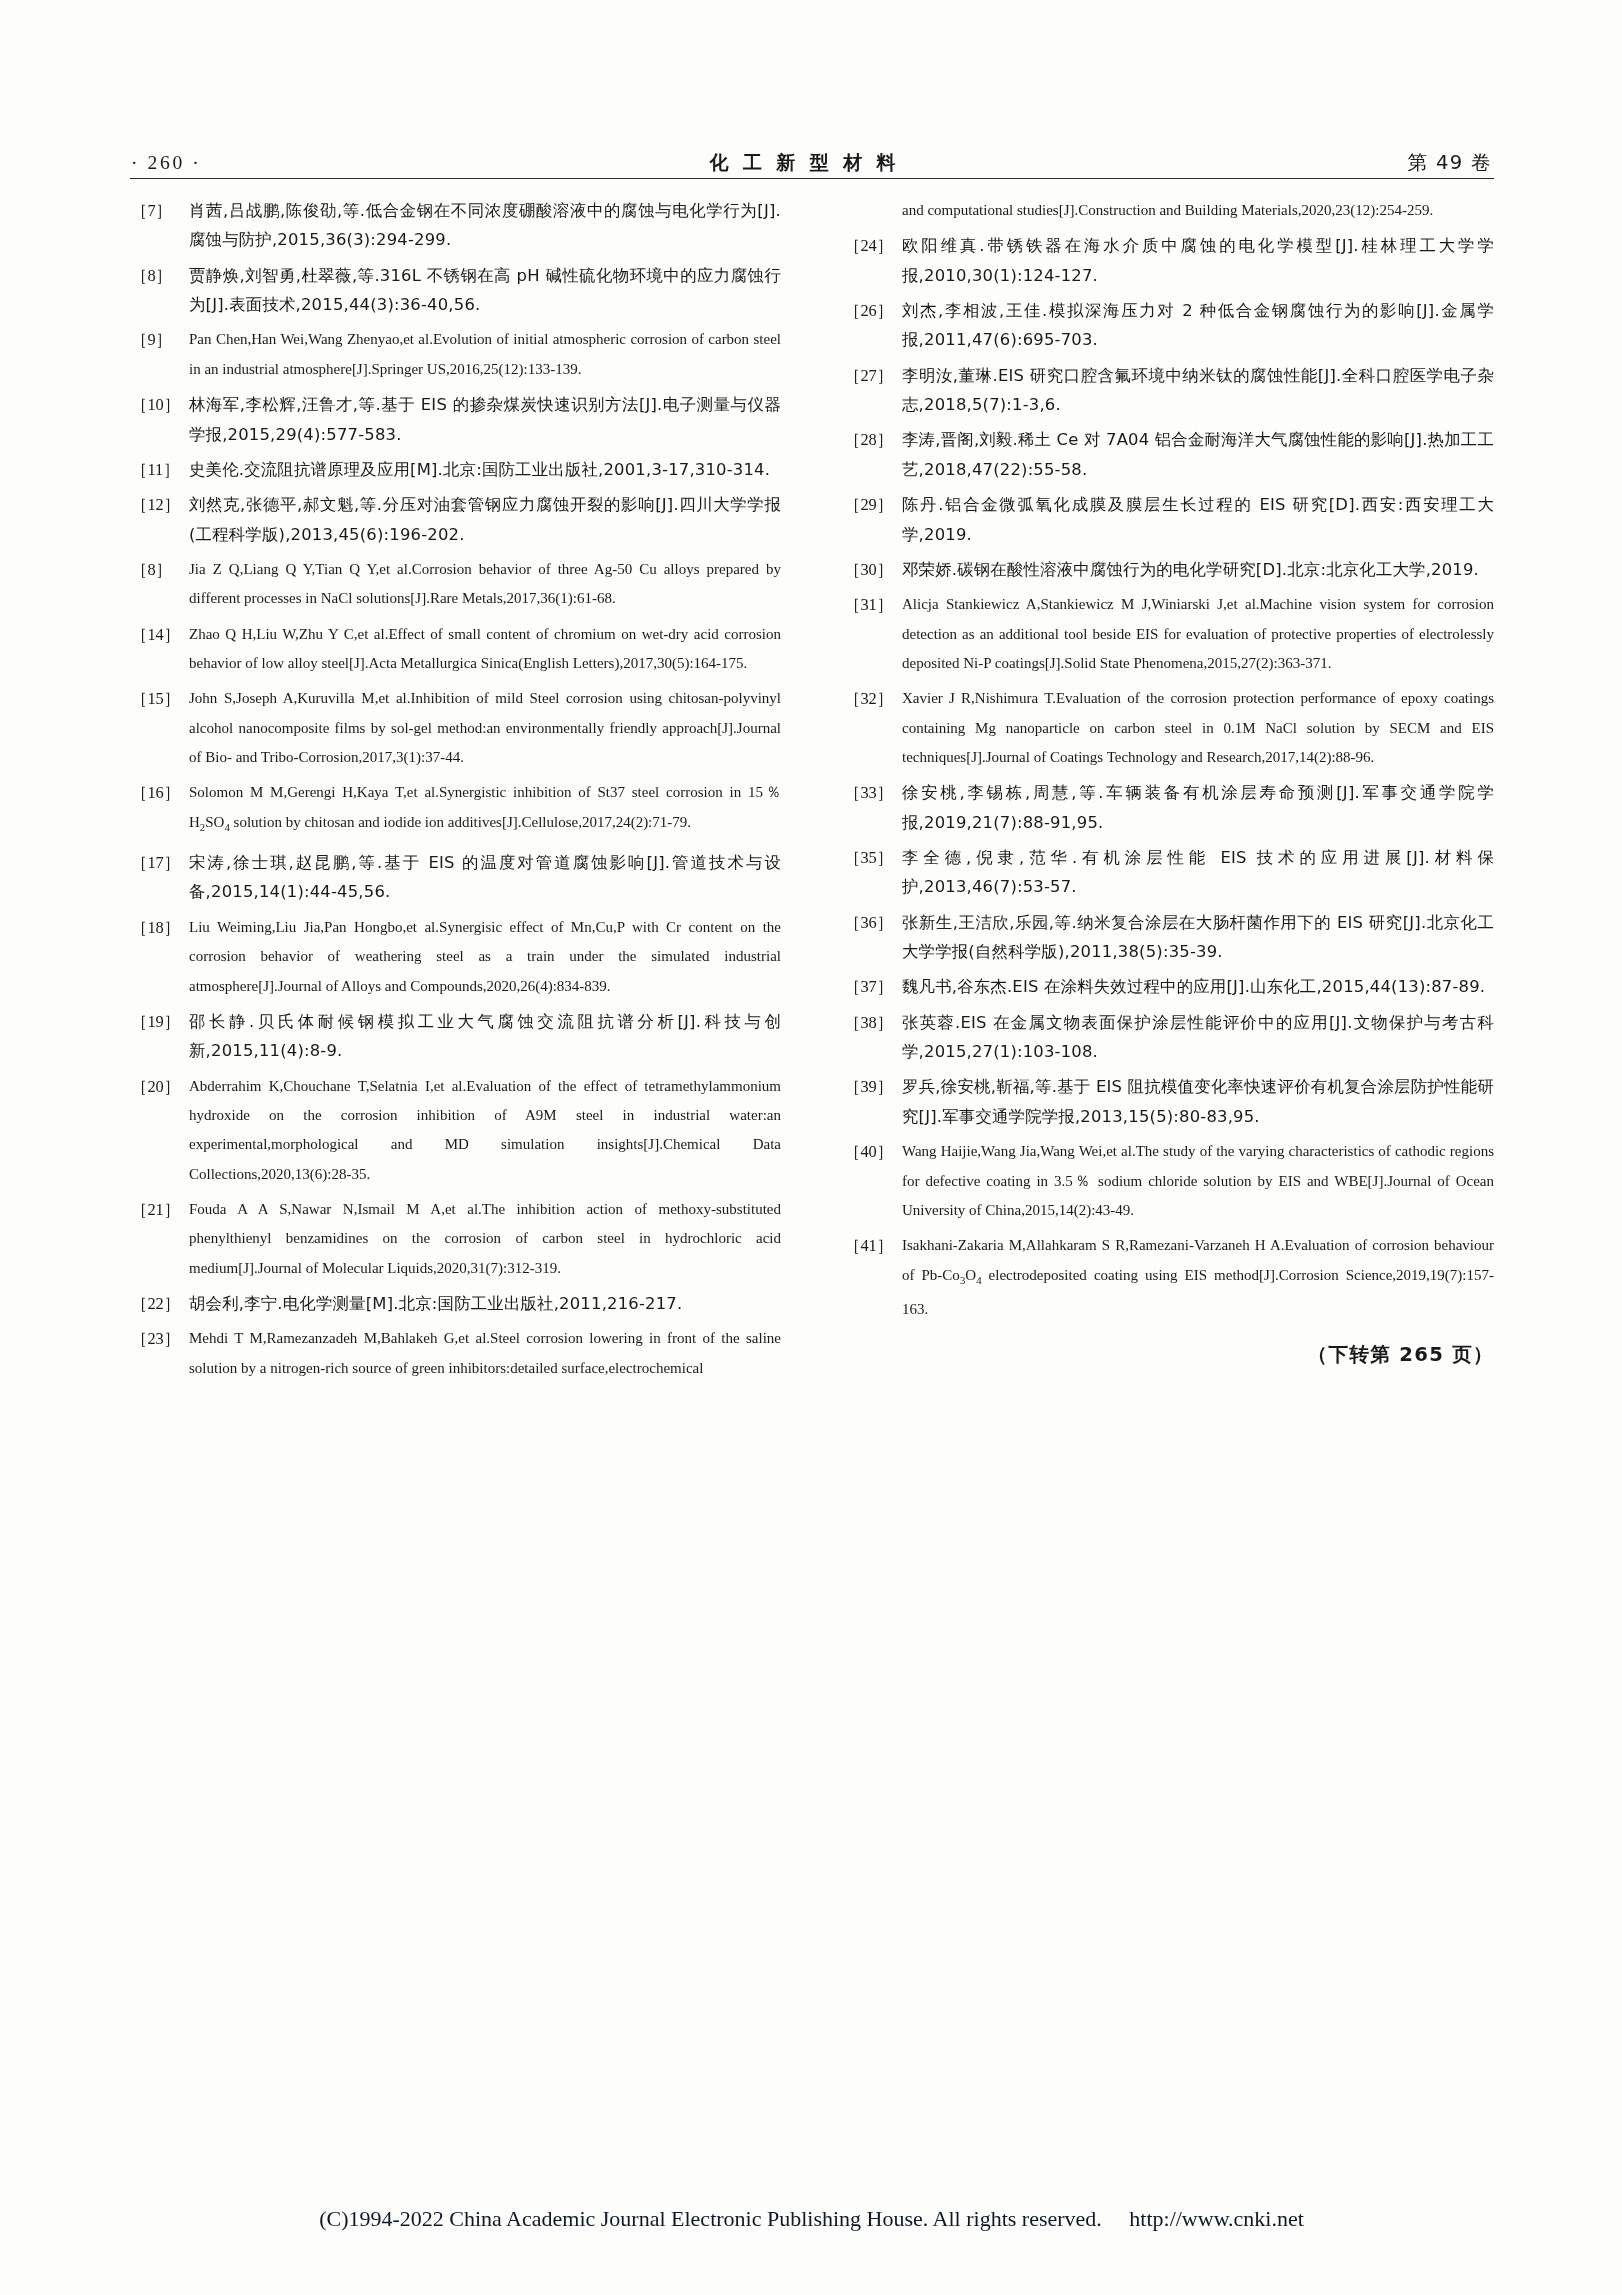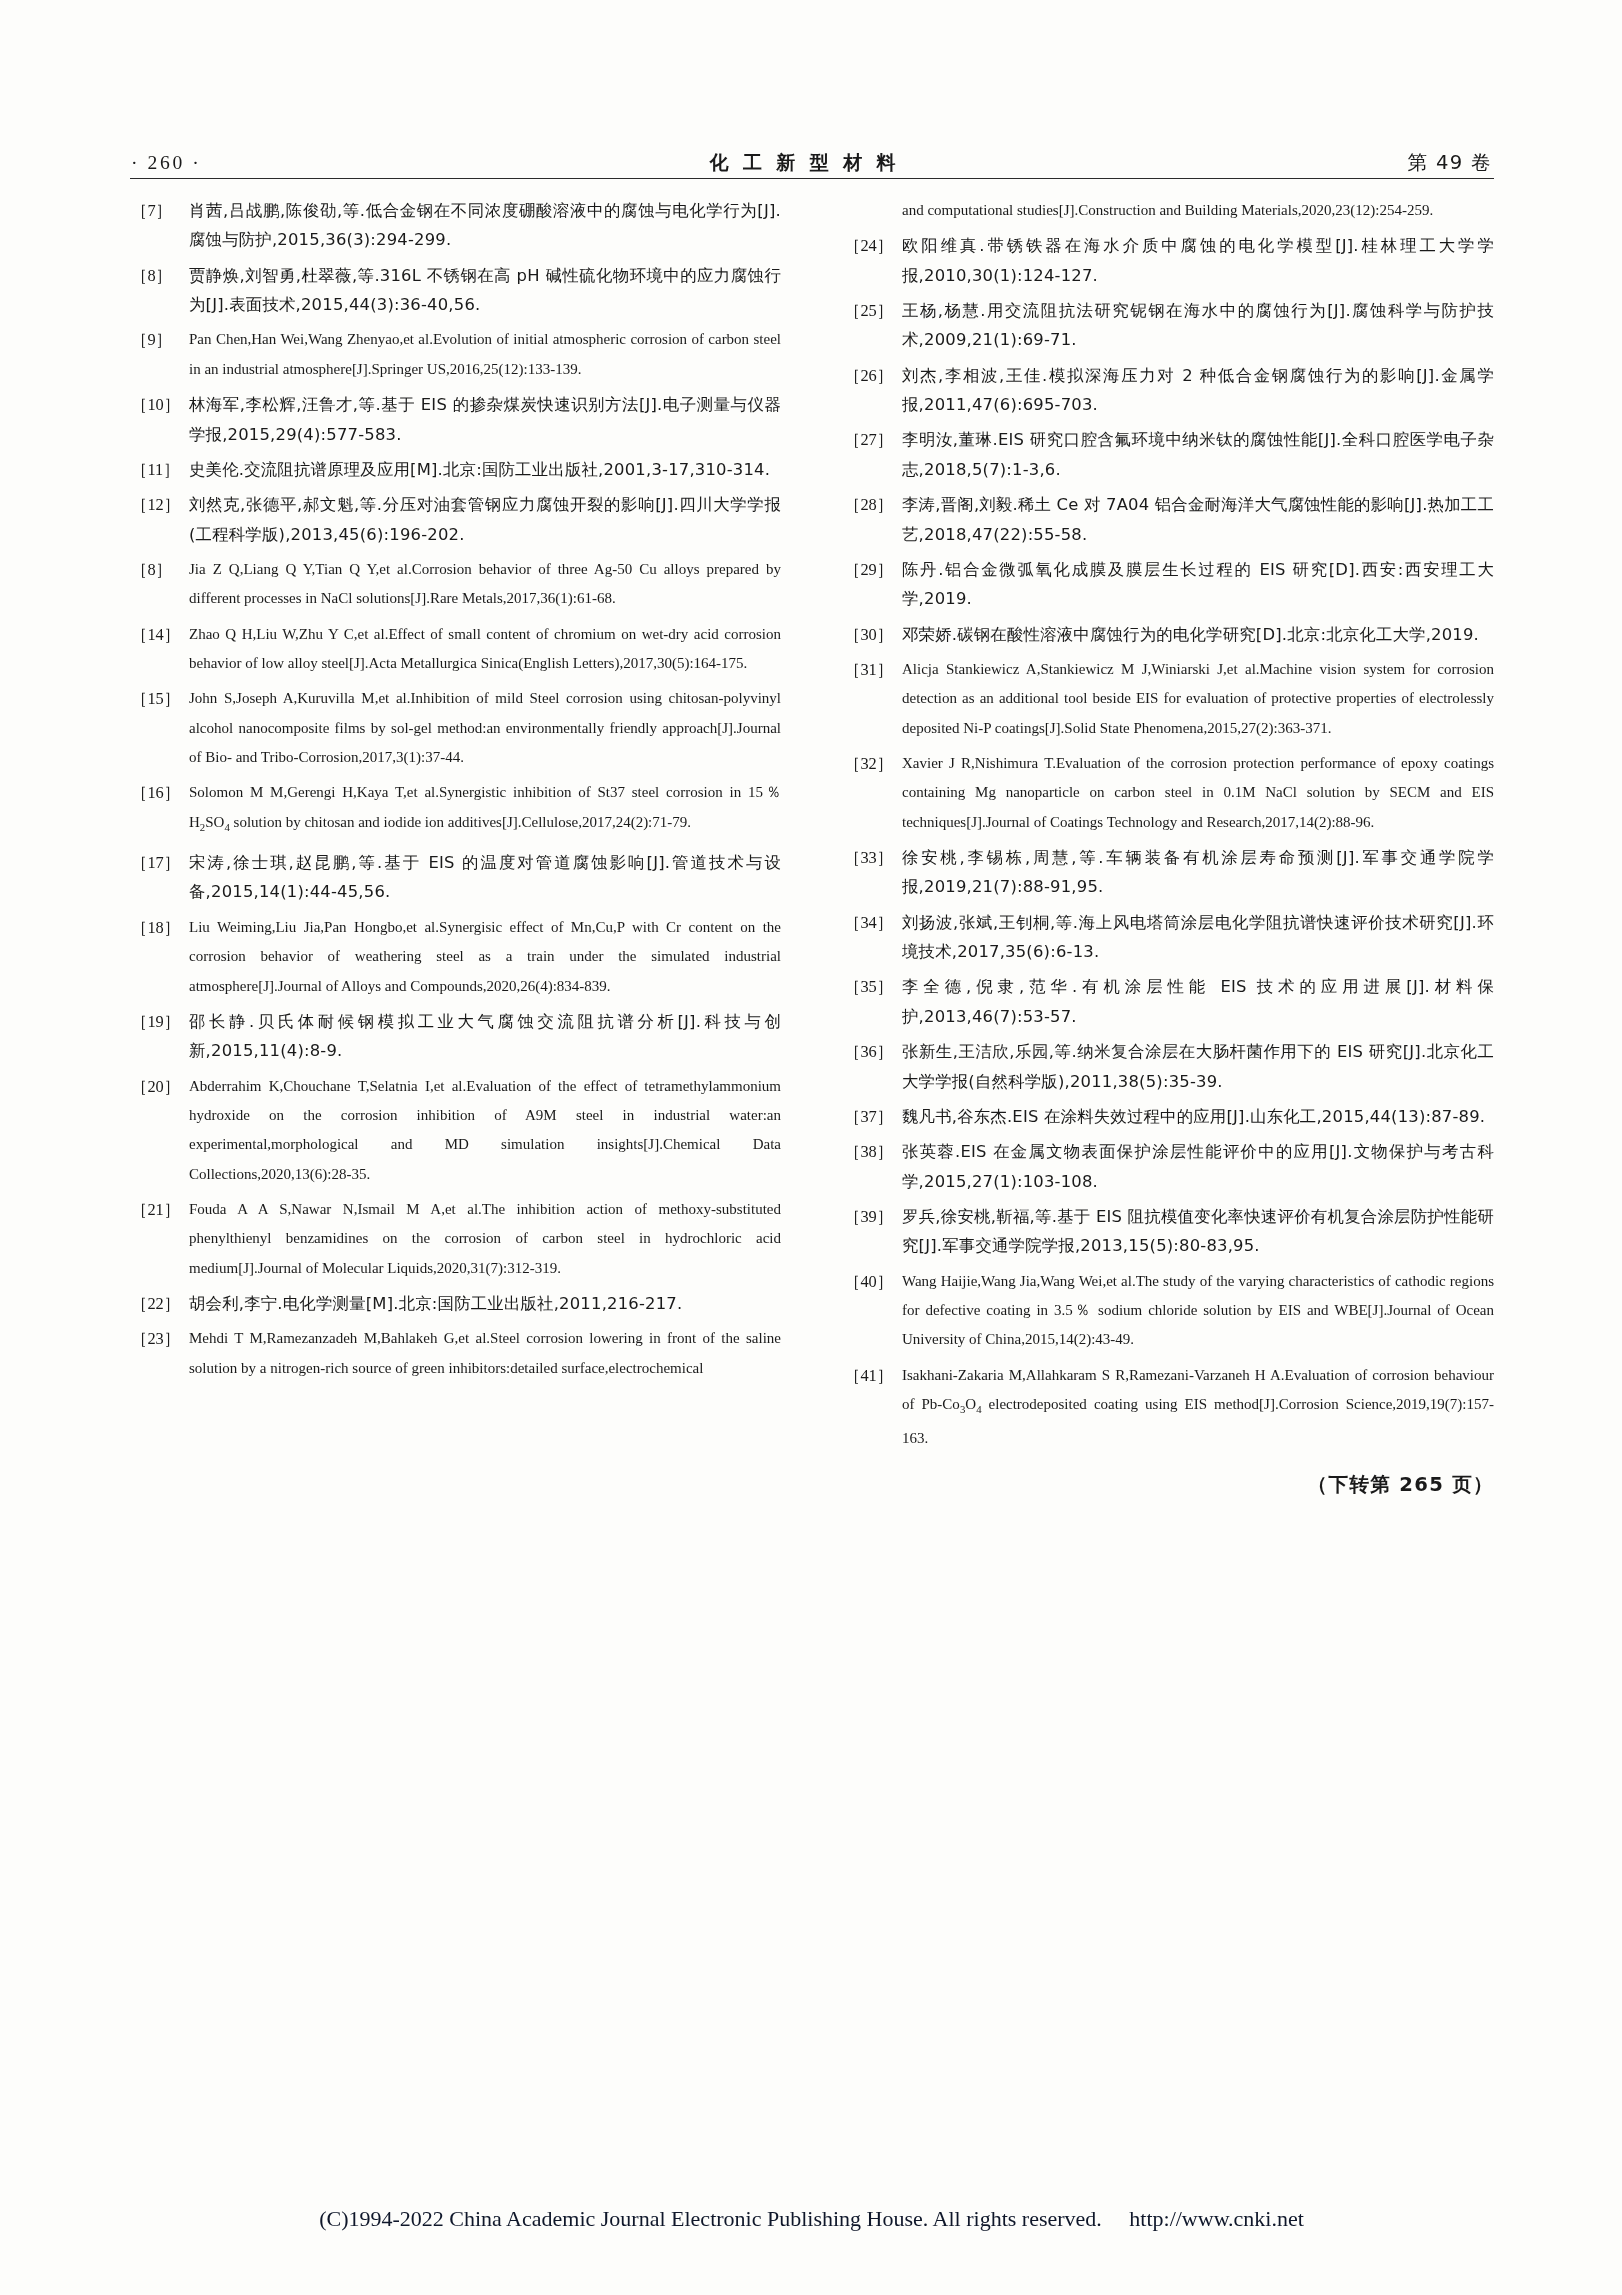--- a/index.html
+++ b/index.html
@@ -221,10 +221,6 @@
           <div class="ref-body cn">欧阳维真.带锈铁器在海水介质中腐蚀的电化学模型[J].桂林理工大学学报,2010,30(1):124-127.</div>
         </div>
         <div class="ref">
-          <div class="ref-num">［25］</div>
-          <div class="ref-body cn">王杨,杨慧.用交流阻抗法研究铌钢在海水中的腐蚀行为[J].腐蚀科学与防护技术,2009,21(1):69-71.</div>
-        </div>
-        <div class="ref">
           <div class="ref-num">［26］</div>
           <div class="ref-body cn">刘杰,李相波,王佳.模拟深海压力对 2 种低合金钢腐蚀行为的影响[J].金属学报,2011,47(6):695-703.</div>
         </div>

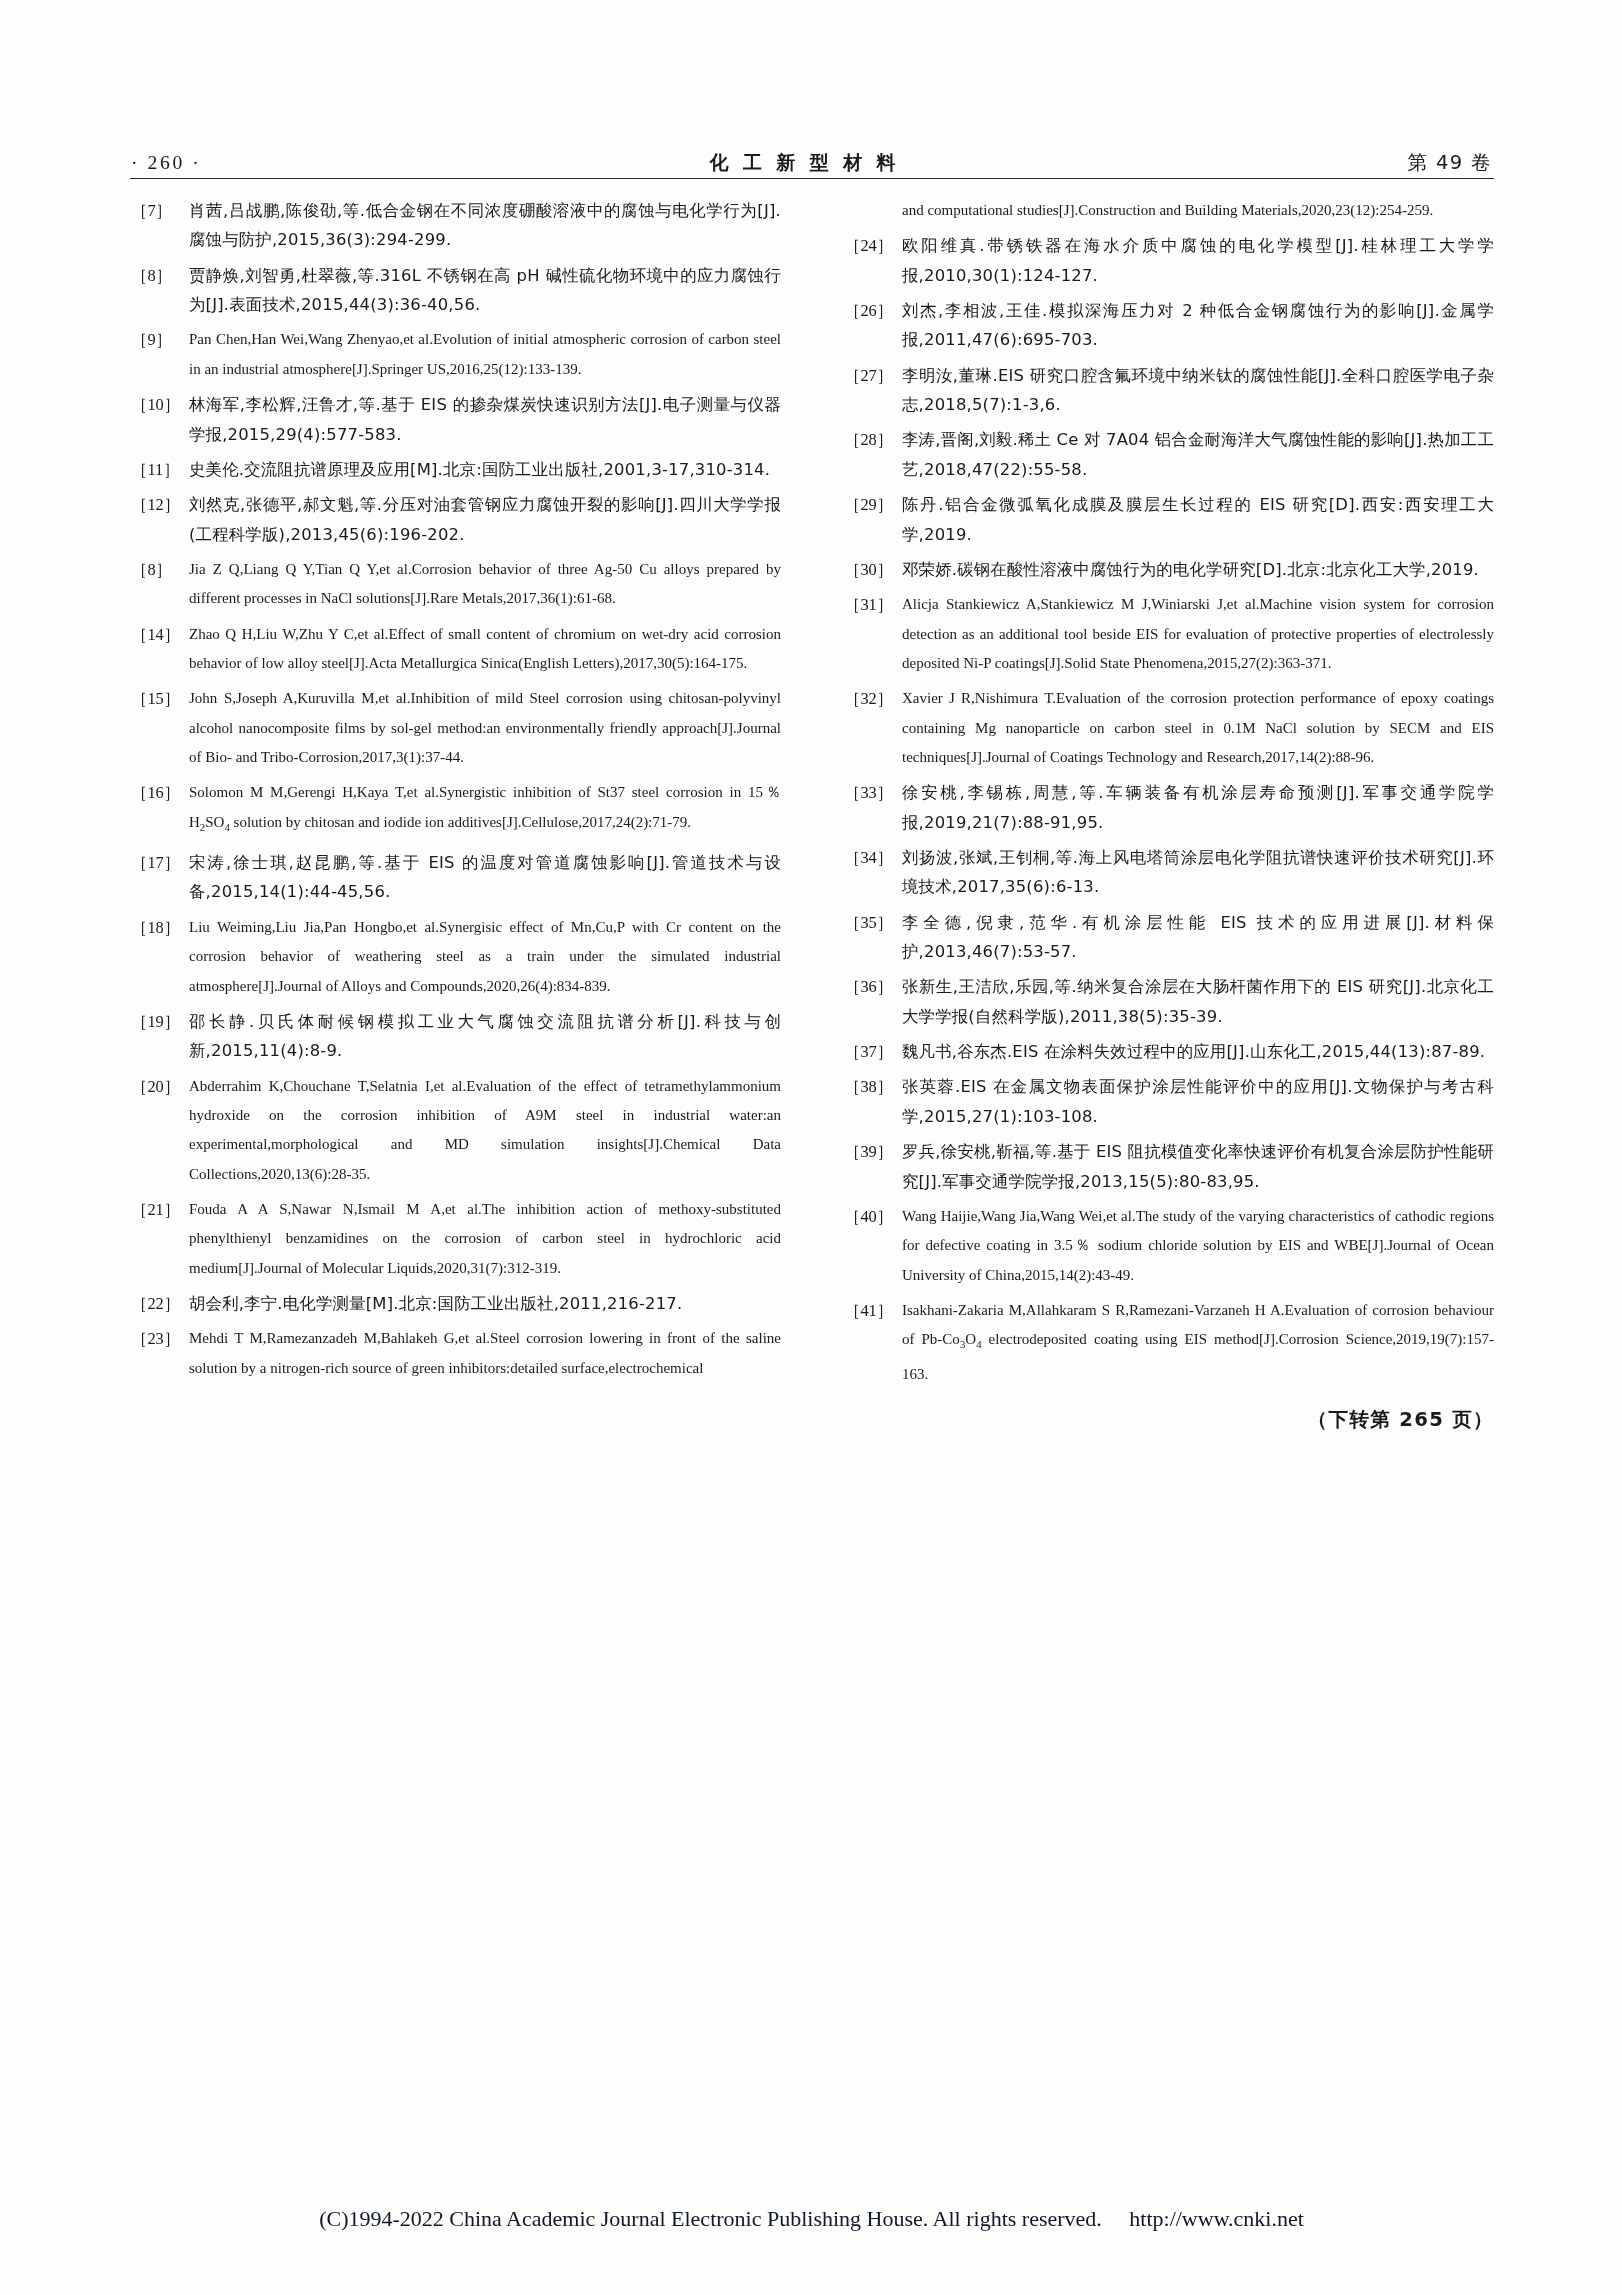--- a/index.html
+++ b/index.html
@@ -253,10 +253,6 @@
           <div class="ref-body cn">徐安桃,李锡栋,周慧,等.车辆装备有机涂层寿命预测[J].军事交通学院学报,2019,21(7):88-91,95.</div>
         </div>
         <div class="ref">
-          <div class="ref-num">［34］</div>
-          <div class="ref-body cn">刘扬波,张斌,王钊桐,等.海上风电塔筒涂层电化学阻抗谱快速评价技术研究[J].环境技术,2017,35(6):6-13.</div>
-        </div>
-        <div class="ref">
           <div class="ref-num">［35］</div>
           <div class="ref-body cn">李全德,倪隶,范华.有机涂层性能 EIS 技术的应用进展[J].材料保护,2013,46(7):53-57.</div>
         </div>

